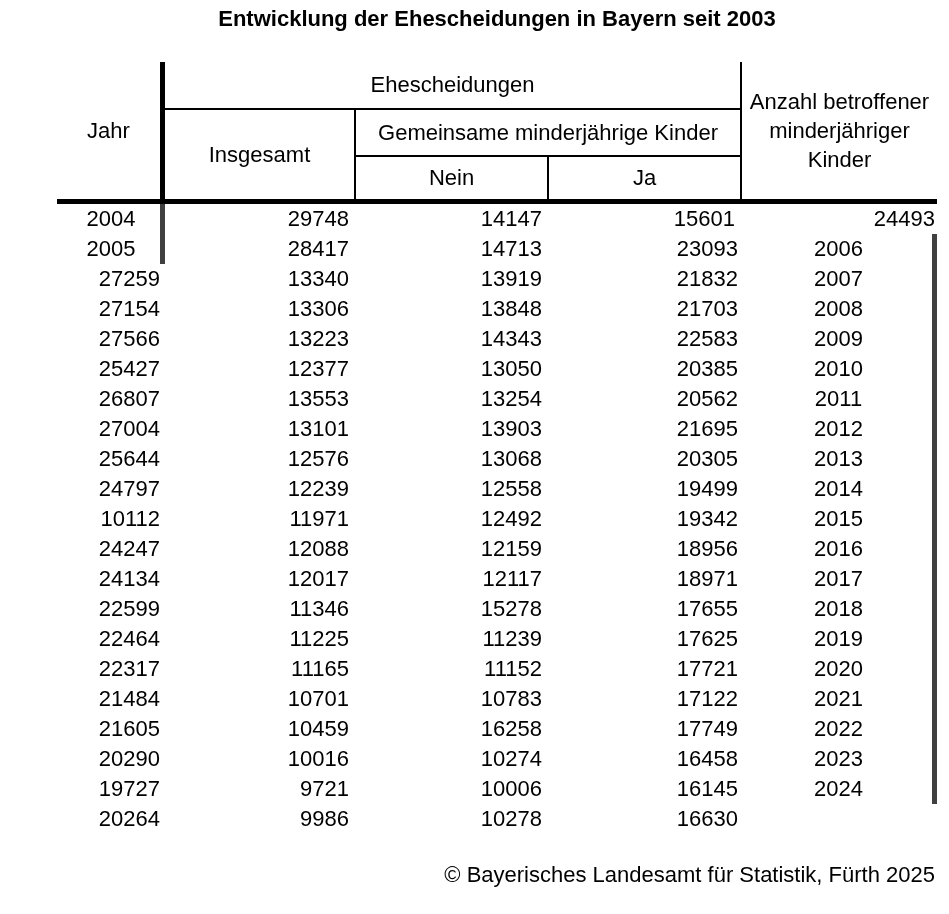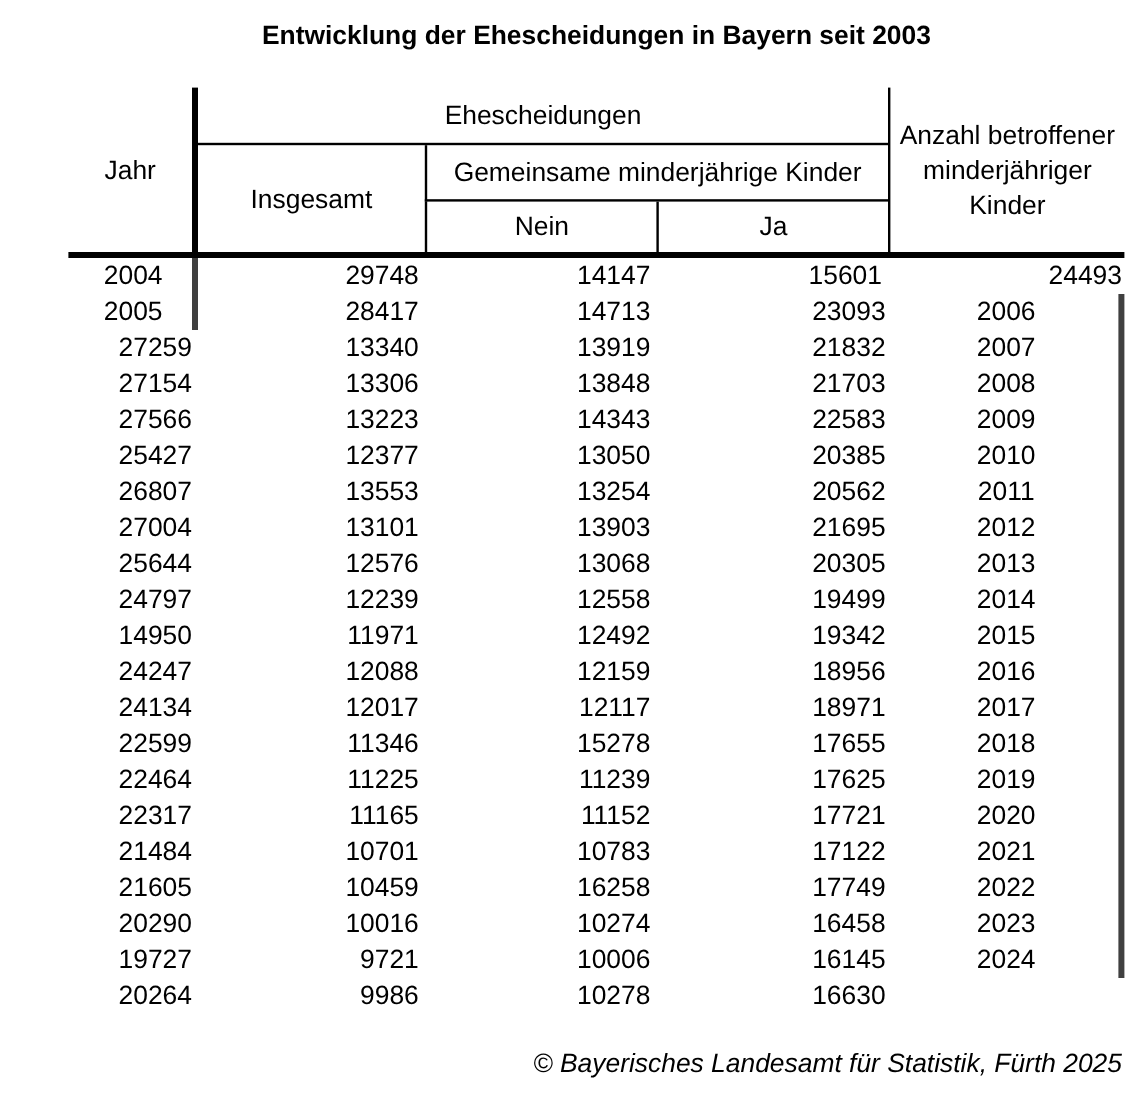--- a/index.html
+++ b/index.html
@@ -12,7 +12,7 @@
   }
   .page {
     width: 949px; height: 914px;
-    padding-top: 17px;
+    padding-top: 6px;
   }
   .content {
     width: 880px;

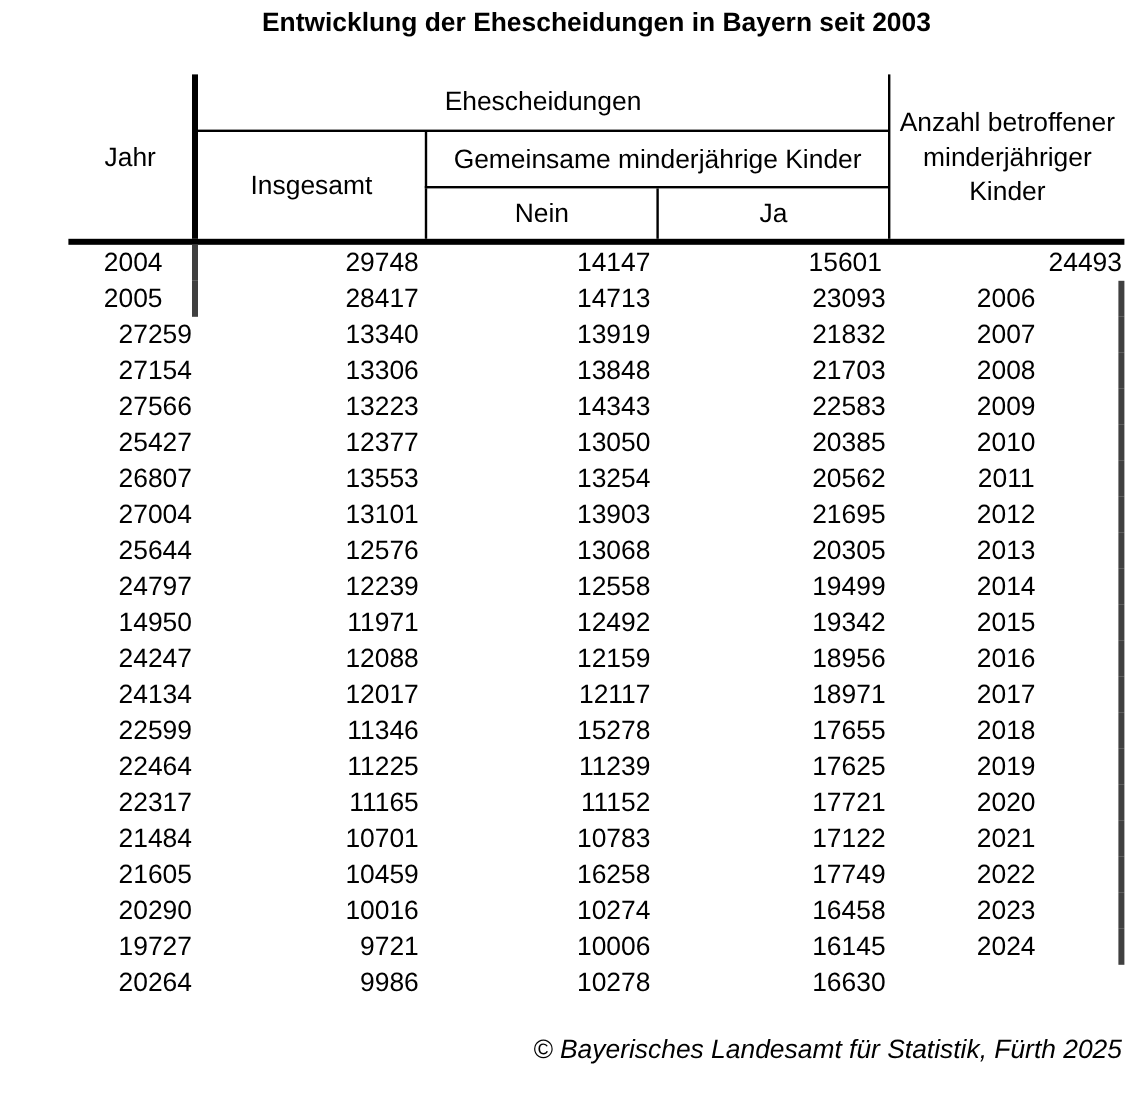--- a/index.html
+++ b/index.html
@@ -146,7 +146,7 @@
         <div class="cell num">12558</div>
         <div class="cell num last">19499</div>
         <div class="cell year">2014</div>
-        <div class="cell num">14950</div>
+        <div class="cell num">10112</div>
         <div class="cell num">11971</div>
         <div class="cell num">12492</div>
         <div class="cell num last">19342</div>

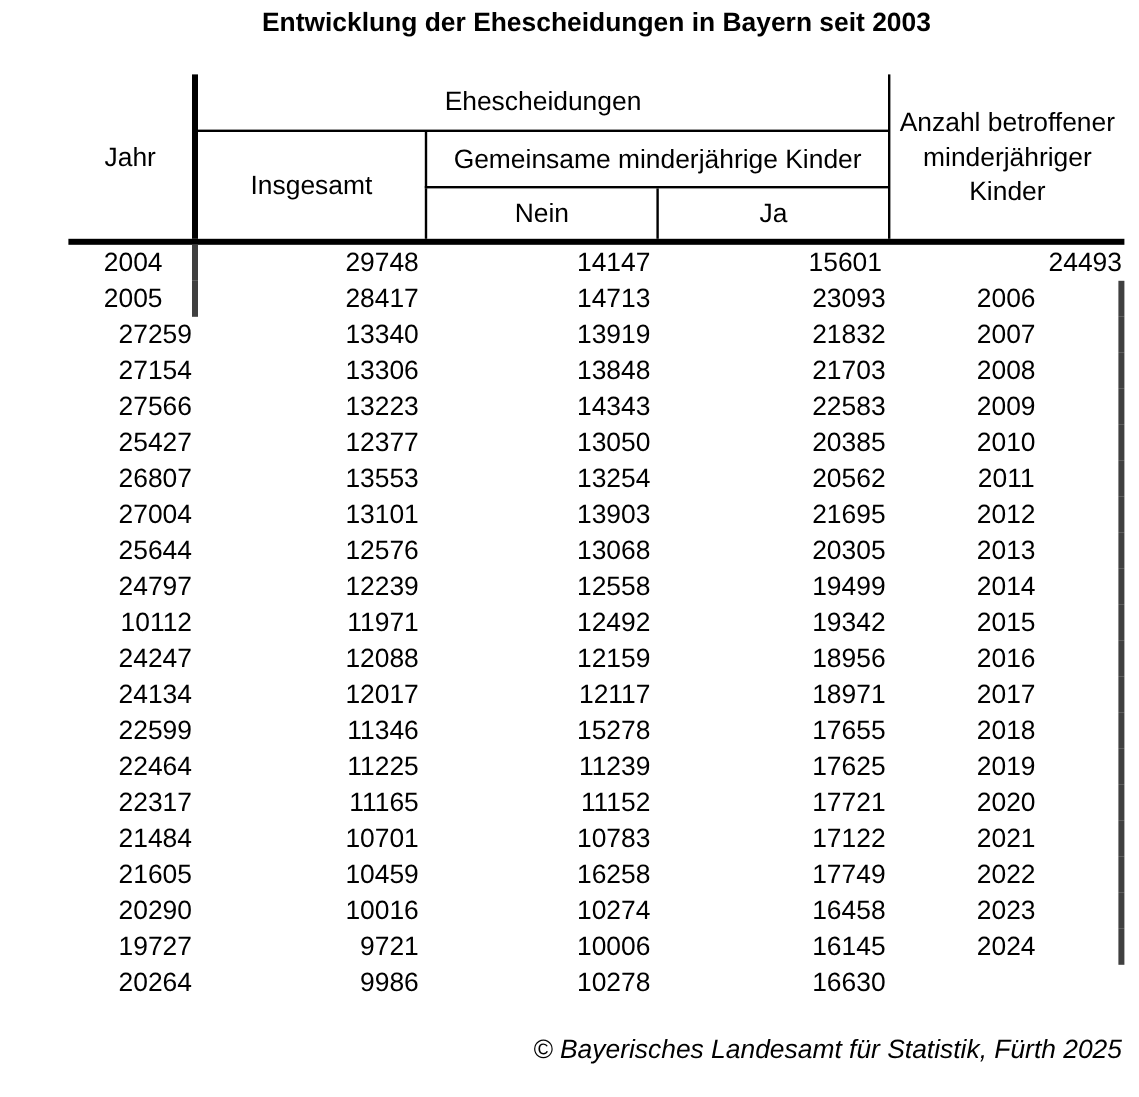--- a/index.html
+++ b/index.html
@@ -68,7 +68,6 @@
   
   .footer {
     font-size: 22px;
-    font-style: italic;
     text-align: right;
     padding-right: 2px;
     margin-top: 26px;

